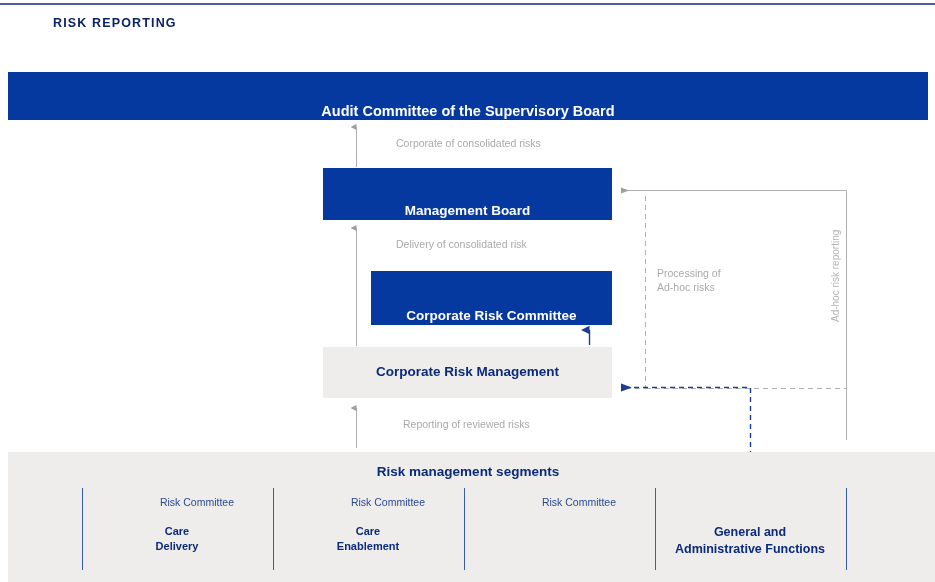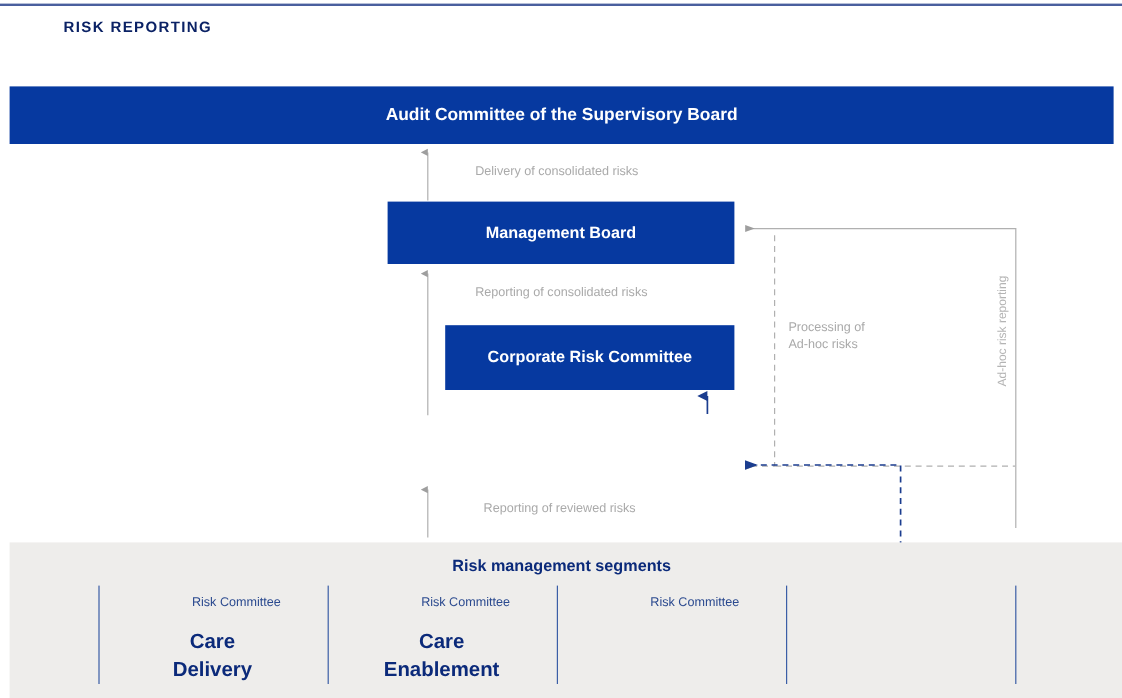--- a/index.html
+++ b/index.html
@@ -28,7 +28,7 @@
 
   
   .box{position:absolute;display:flex;align-items:center;justify-content:center;box-sizing:border-box;}
-  .box-blue{background:#0639a0;color:#ffffff;}
+  .box-blue{background:#0639a0;color:#ffffff;align-items:flex-end;}
   .box-gray{background:#eeedeb;color:#0b2a7a;}
   .box-label{font-weight:bold;text-align:center;line-height:1.25;}
 

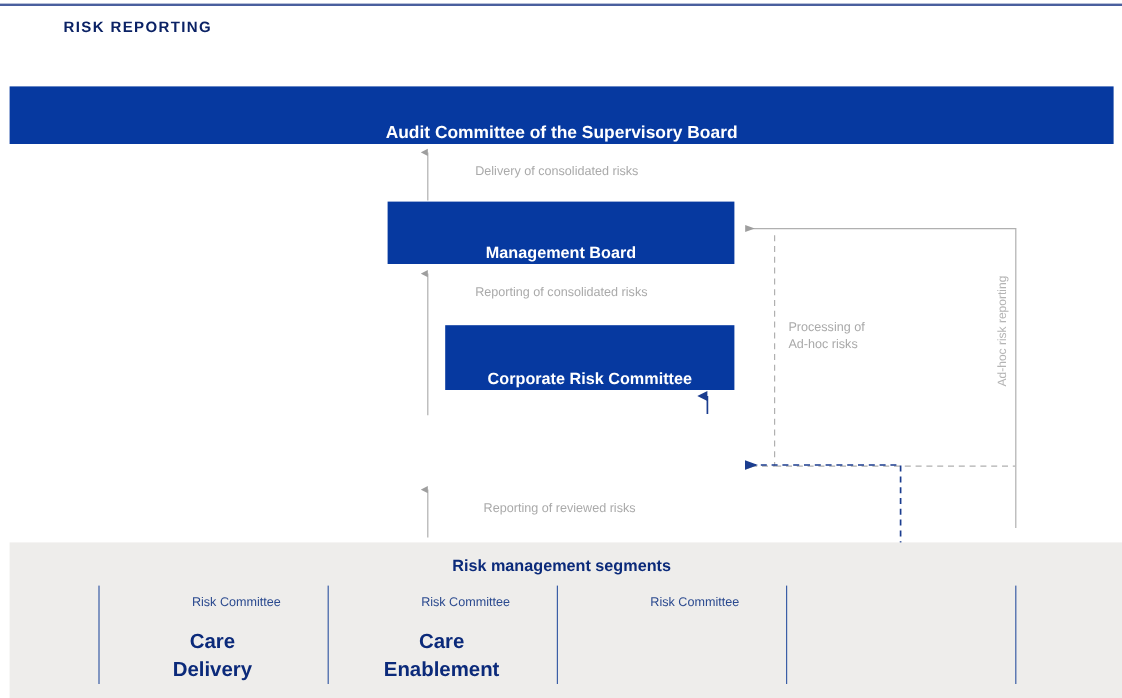--- a/index.html
+++ b/index.html
@@ -140,7 +140,7 @@
     <path d="M750.5 492 L750.5 387.5 L622 387.5" fill="none" stroke="#1b3d8f" stroke-width="1.4" stroke-dasharray="5 4" marker-end="url(#arrow-blue-left)"></path>
   </svg>
 
-  <div class="conn-label" style="left: 396px; top: 136px; white-space: pre-line;">Delivery of consolidated risks</div>
+  <div class="conn-label" style="left: 396px; top: 136px; white-space: pre-line;">Corporate of consolidated risks</div>
 
   <div class="conn-label" style="left: 396px; top: 237px; white-space: pre-line;">Reporting of consolidated risks</div>
 

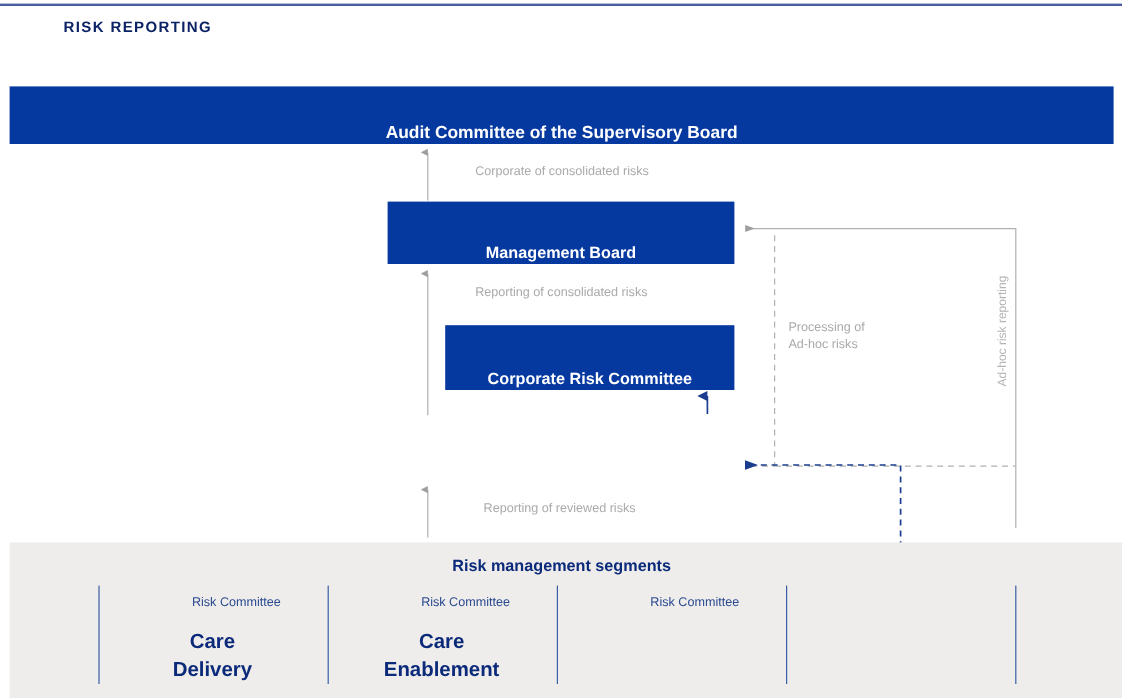--- a/index.html
+++ b/index.html
@@ -142,7 +142,7 @@
 
   <div class="conn-label" style="left: 396px; top: 136px; white-space: pre-line;">Corporate of consolidated risks</div>
 
-  <div class="conn-label" style="left: 396px; top: 237px; white-space: pre-line;">Reporting of consolidated risks</div>
+  <div class="conn-label" style="left: 396px; top: 237px; white-space: pre-line;">Delivery of consolidated risk</div>
 
   <div class="conn-label" style="left: 403px; top: 417px; white-space: pre-line;">Reporting of reviewed risks</div>
 

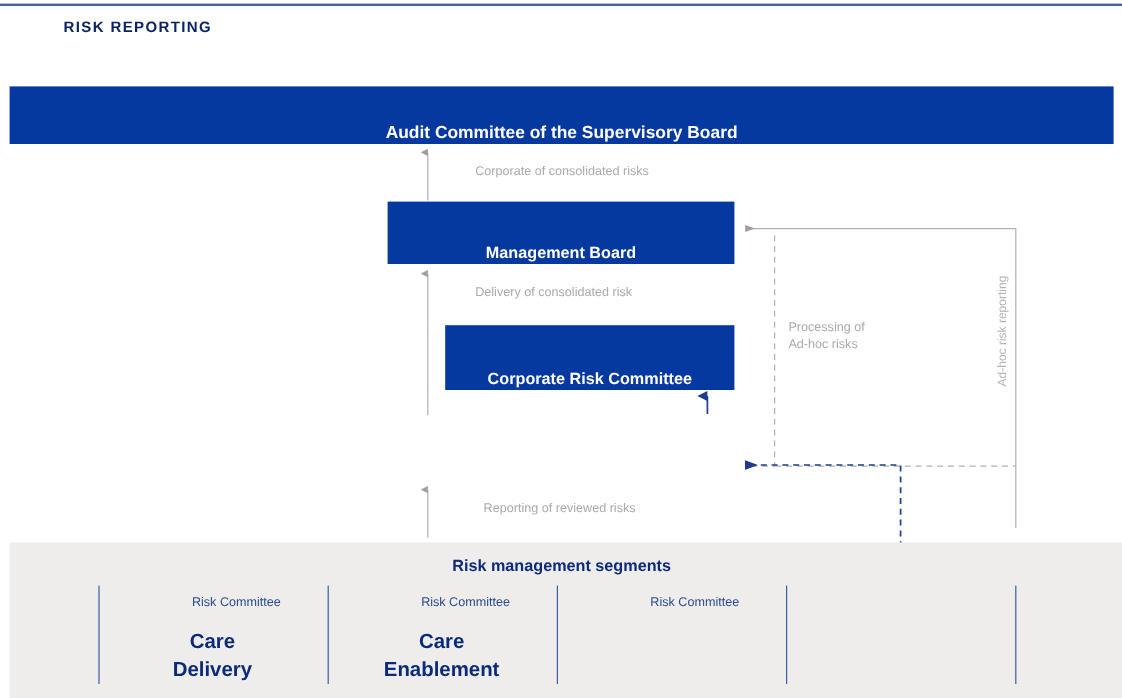--- a/index.html
+++ b/index.html
@@ -107,6 +107,9 @@
     <span class="box-label">Corporate Risk Committee</span>
   </div>
 
+  <div class="box box-gray" id="crm-box">
+    <span class="box-label">Corporate Risk Management</span>
+  </div>
 
   <svg class="overlay" viewBox="0 0 935 582">
     <defs>

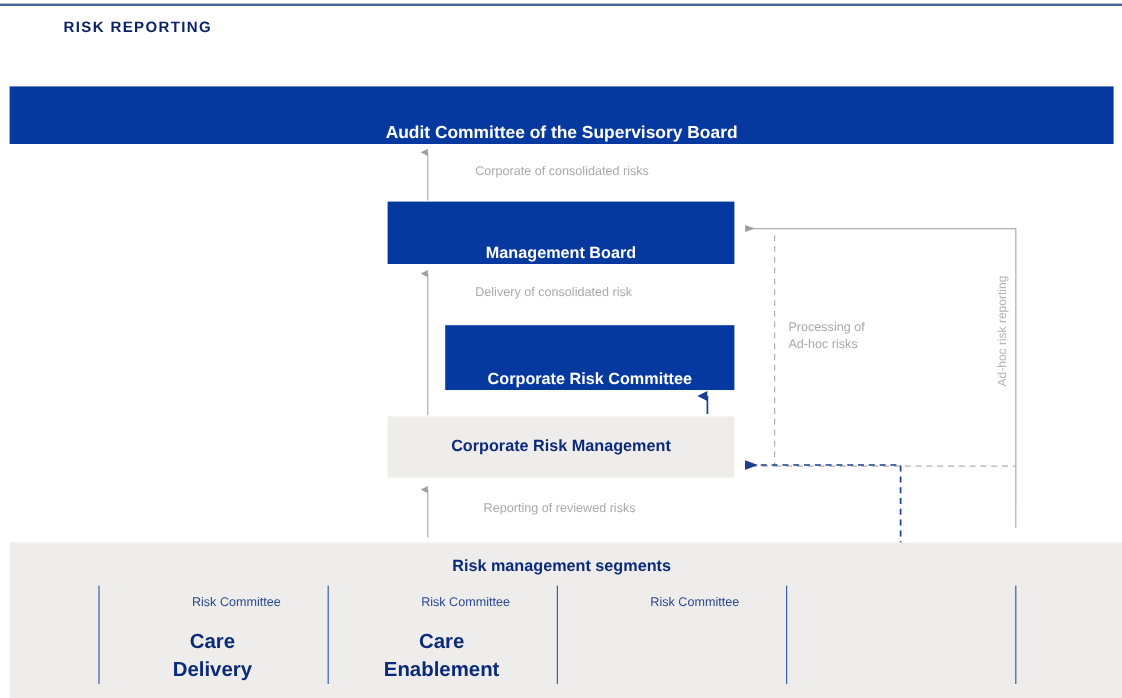--- a/index.html
+++ b/index.html
@@ -68,7 +68,7 @@
   }
   .seg-name{
     margin-top:12px;
-    font-size:17px;font-weight:bold;color:#0b2a7a;line-height:1.35;
+    font-size:11px;font-weight:bold;color:#0b2a7a;line-height:1.35;
   }
   .seg-name.wide{font-size:12.5px;}
 

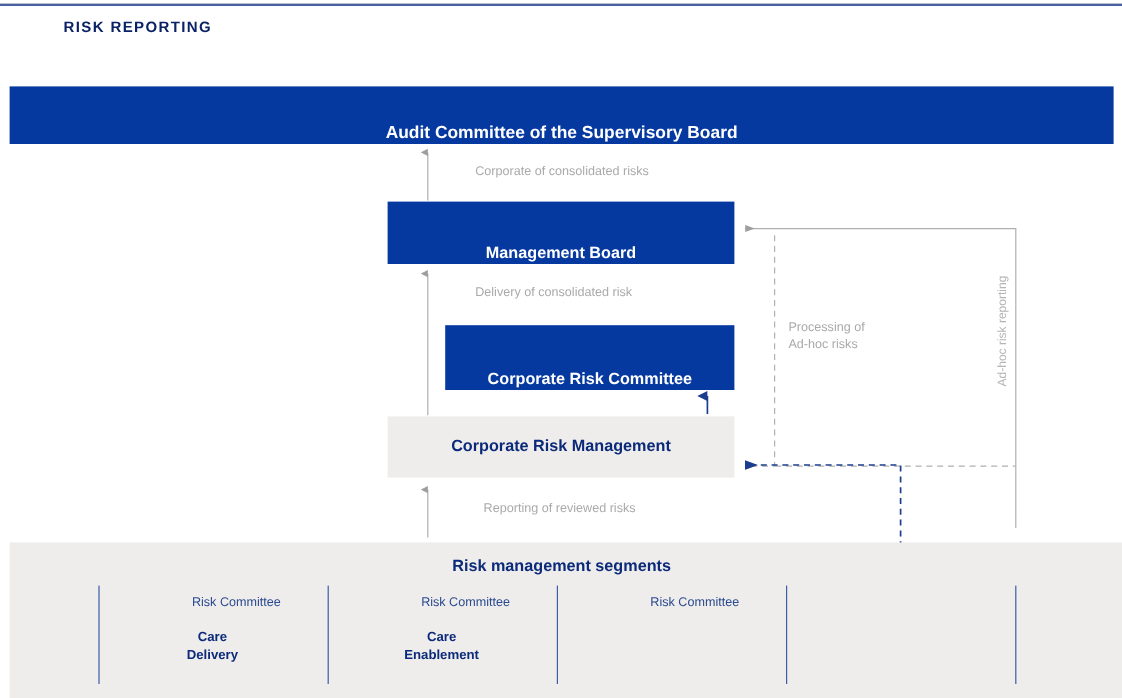--- a/index.html
+++ b/index.html
@@ -182,6 +182,8 @@
 
   <div class="segment" style="left:655px;">
     <div class="seg-sub"></div>
+    <div class="seg-name wide" style="white-space: pre-line;">General and
+Administrative Functions</div>
   </div>
 
 </div>

